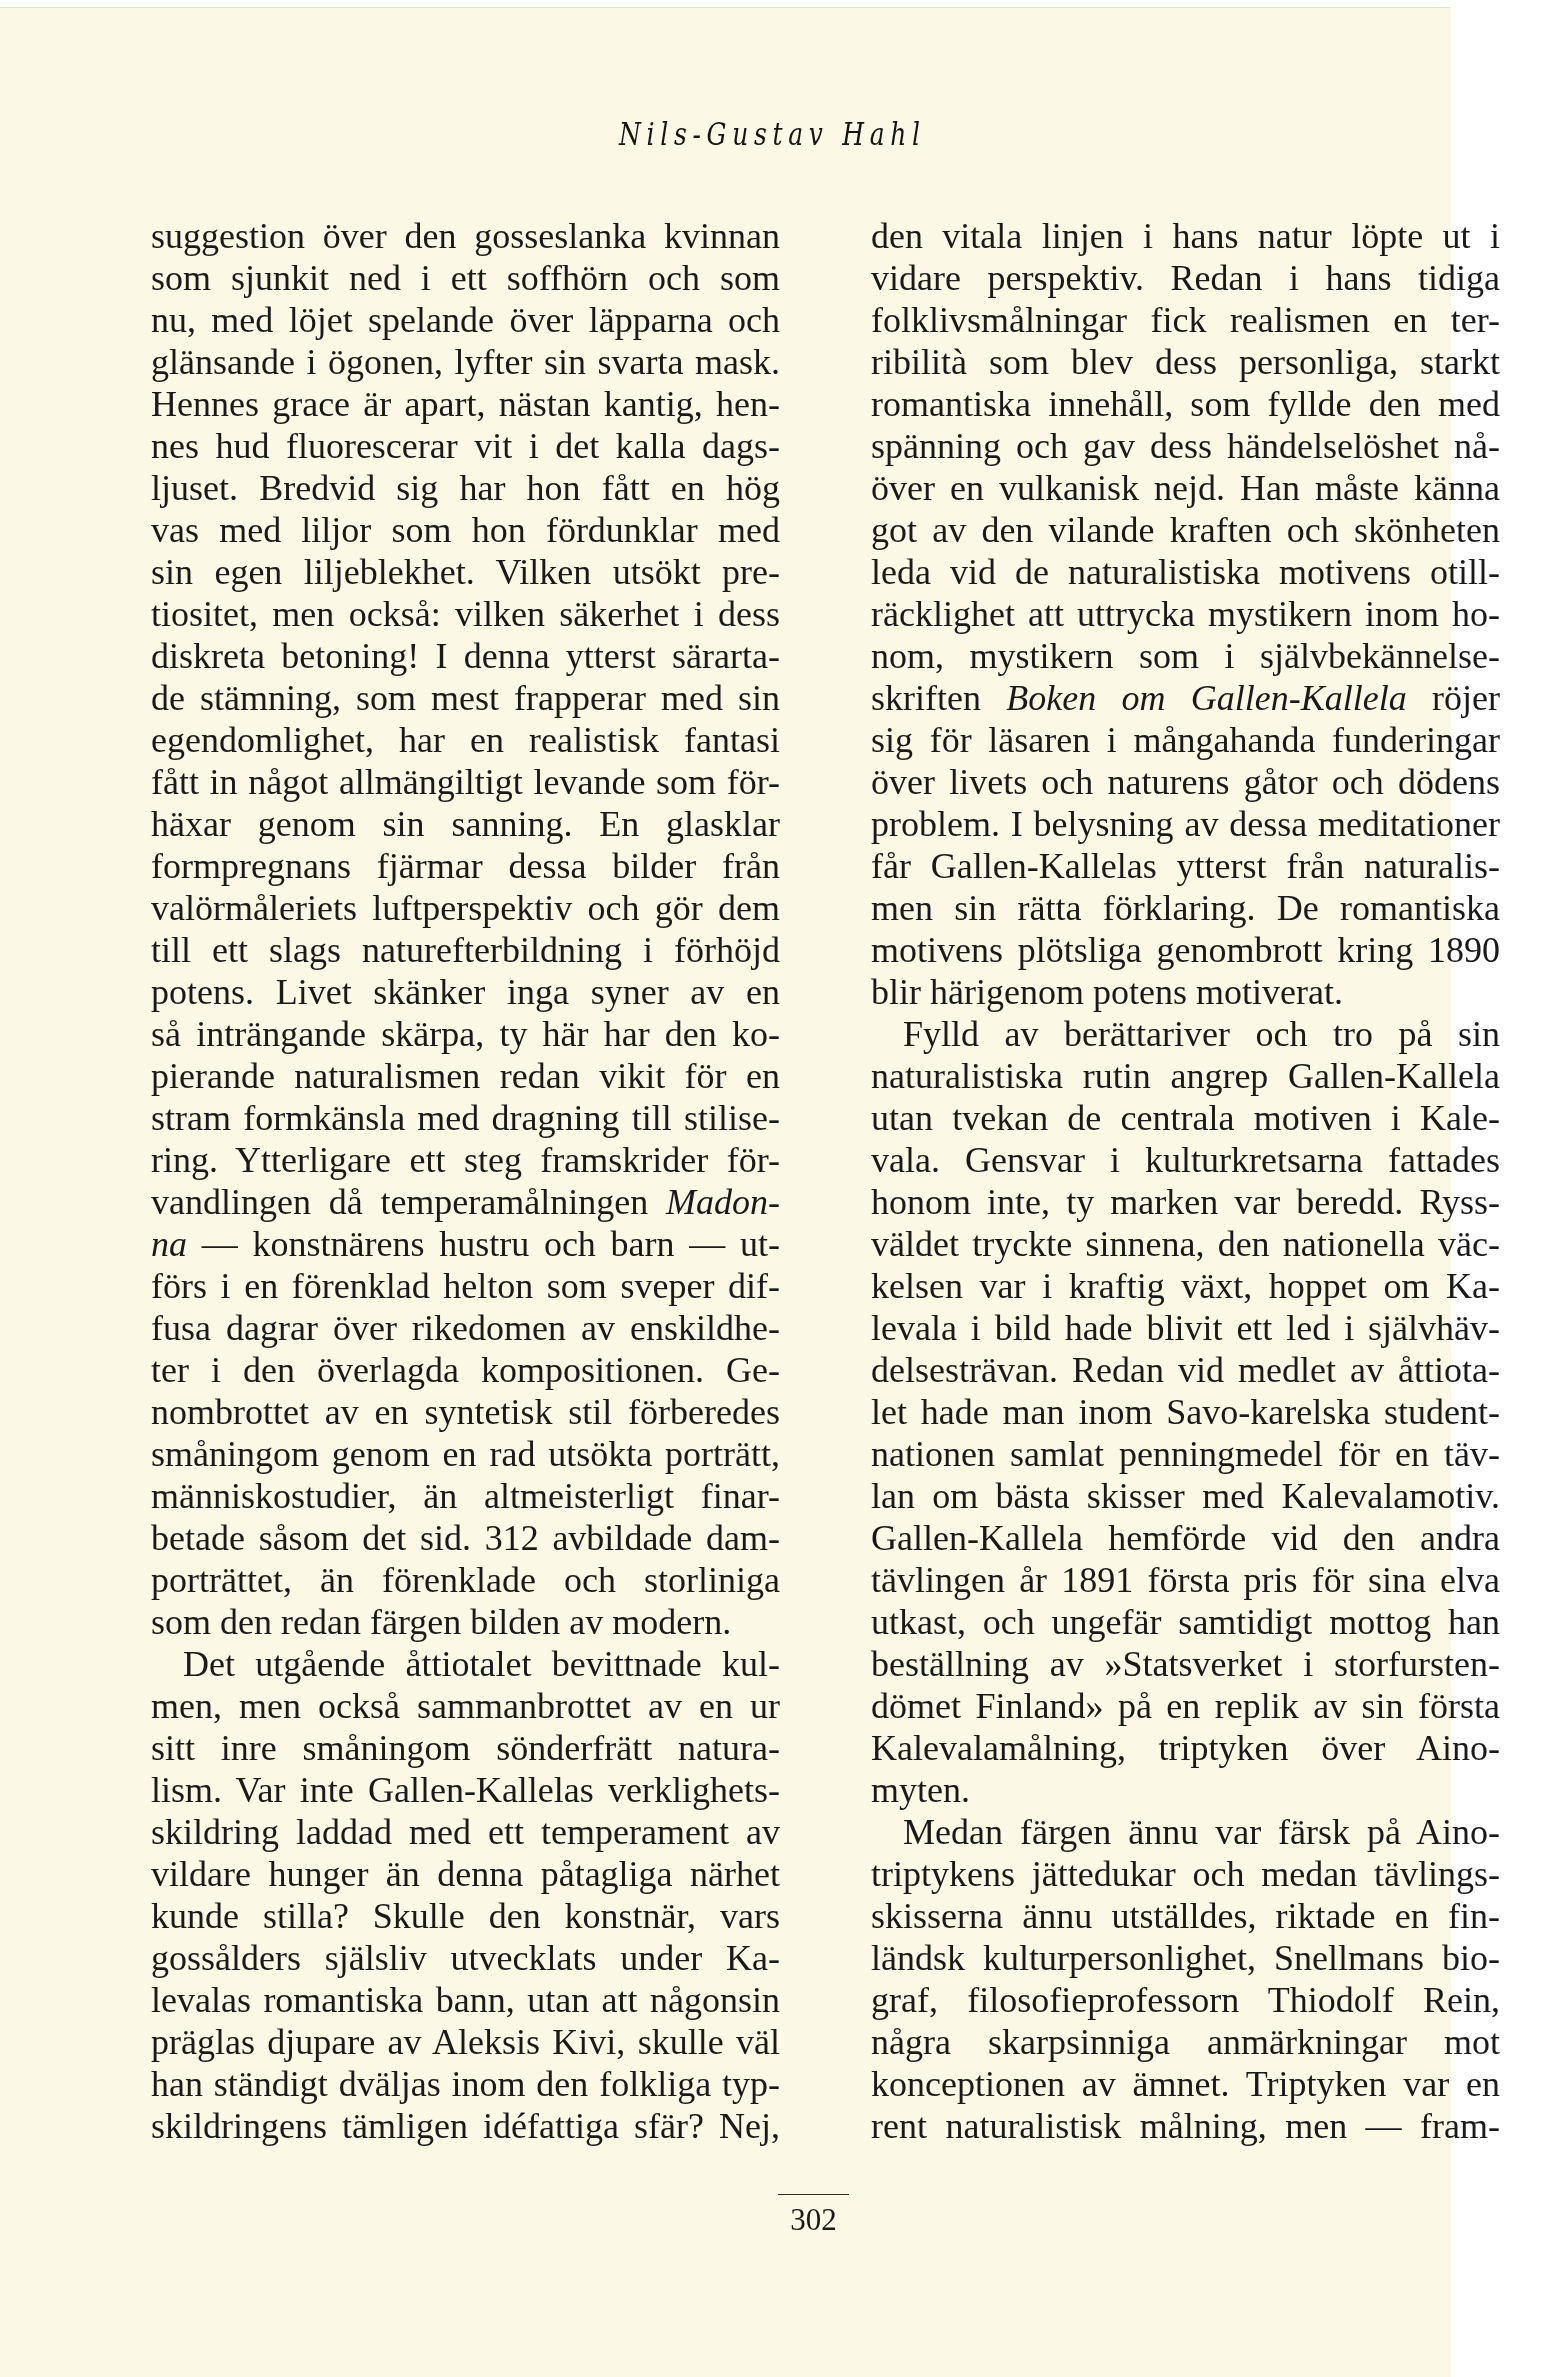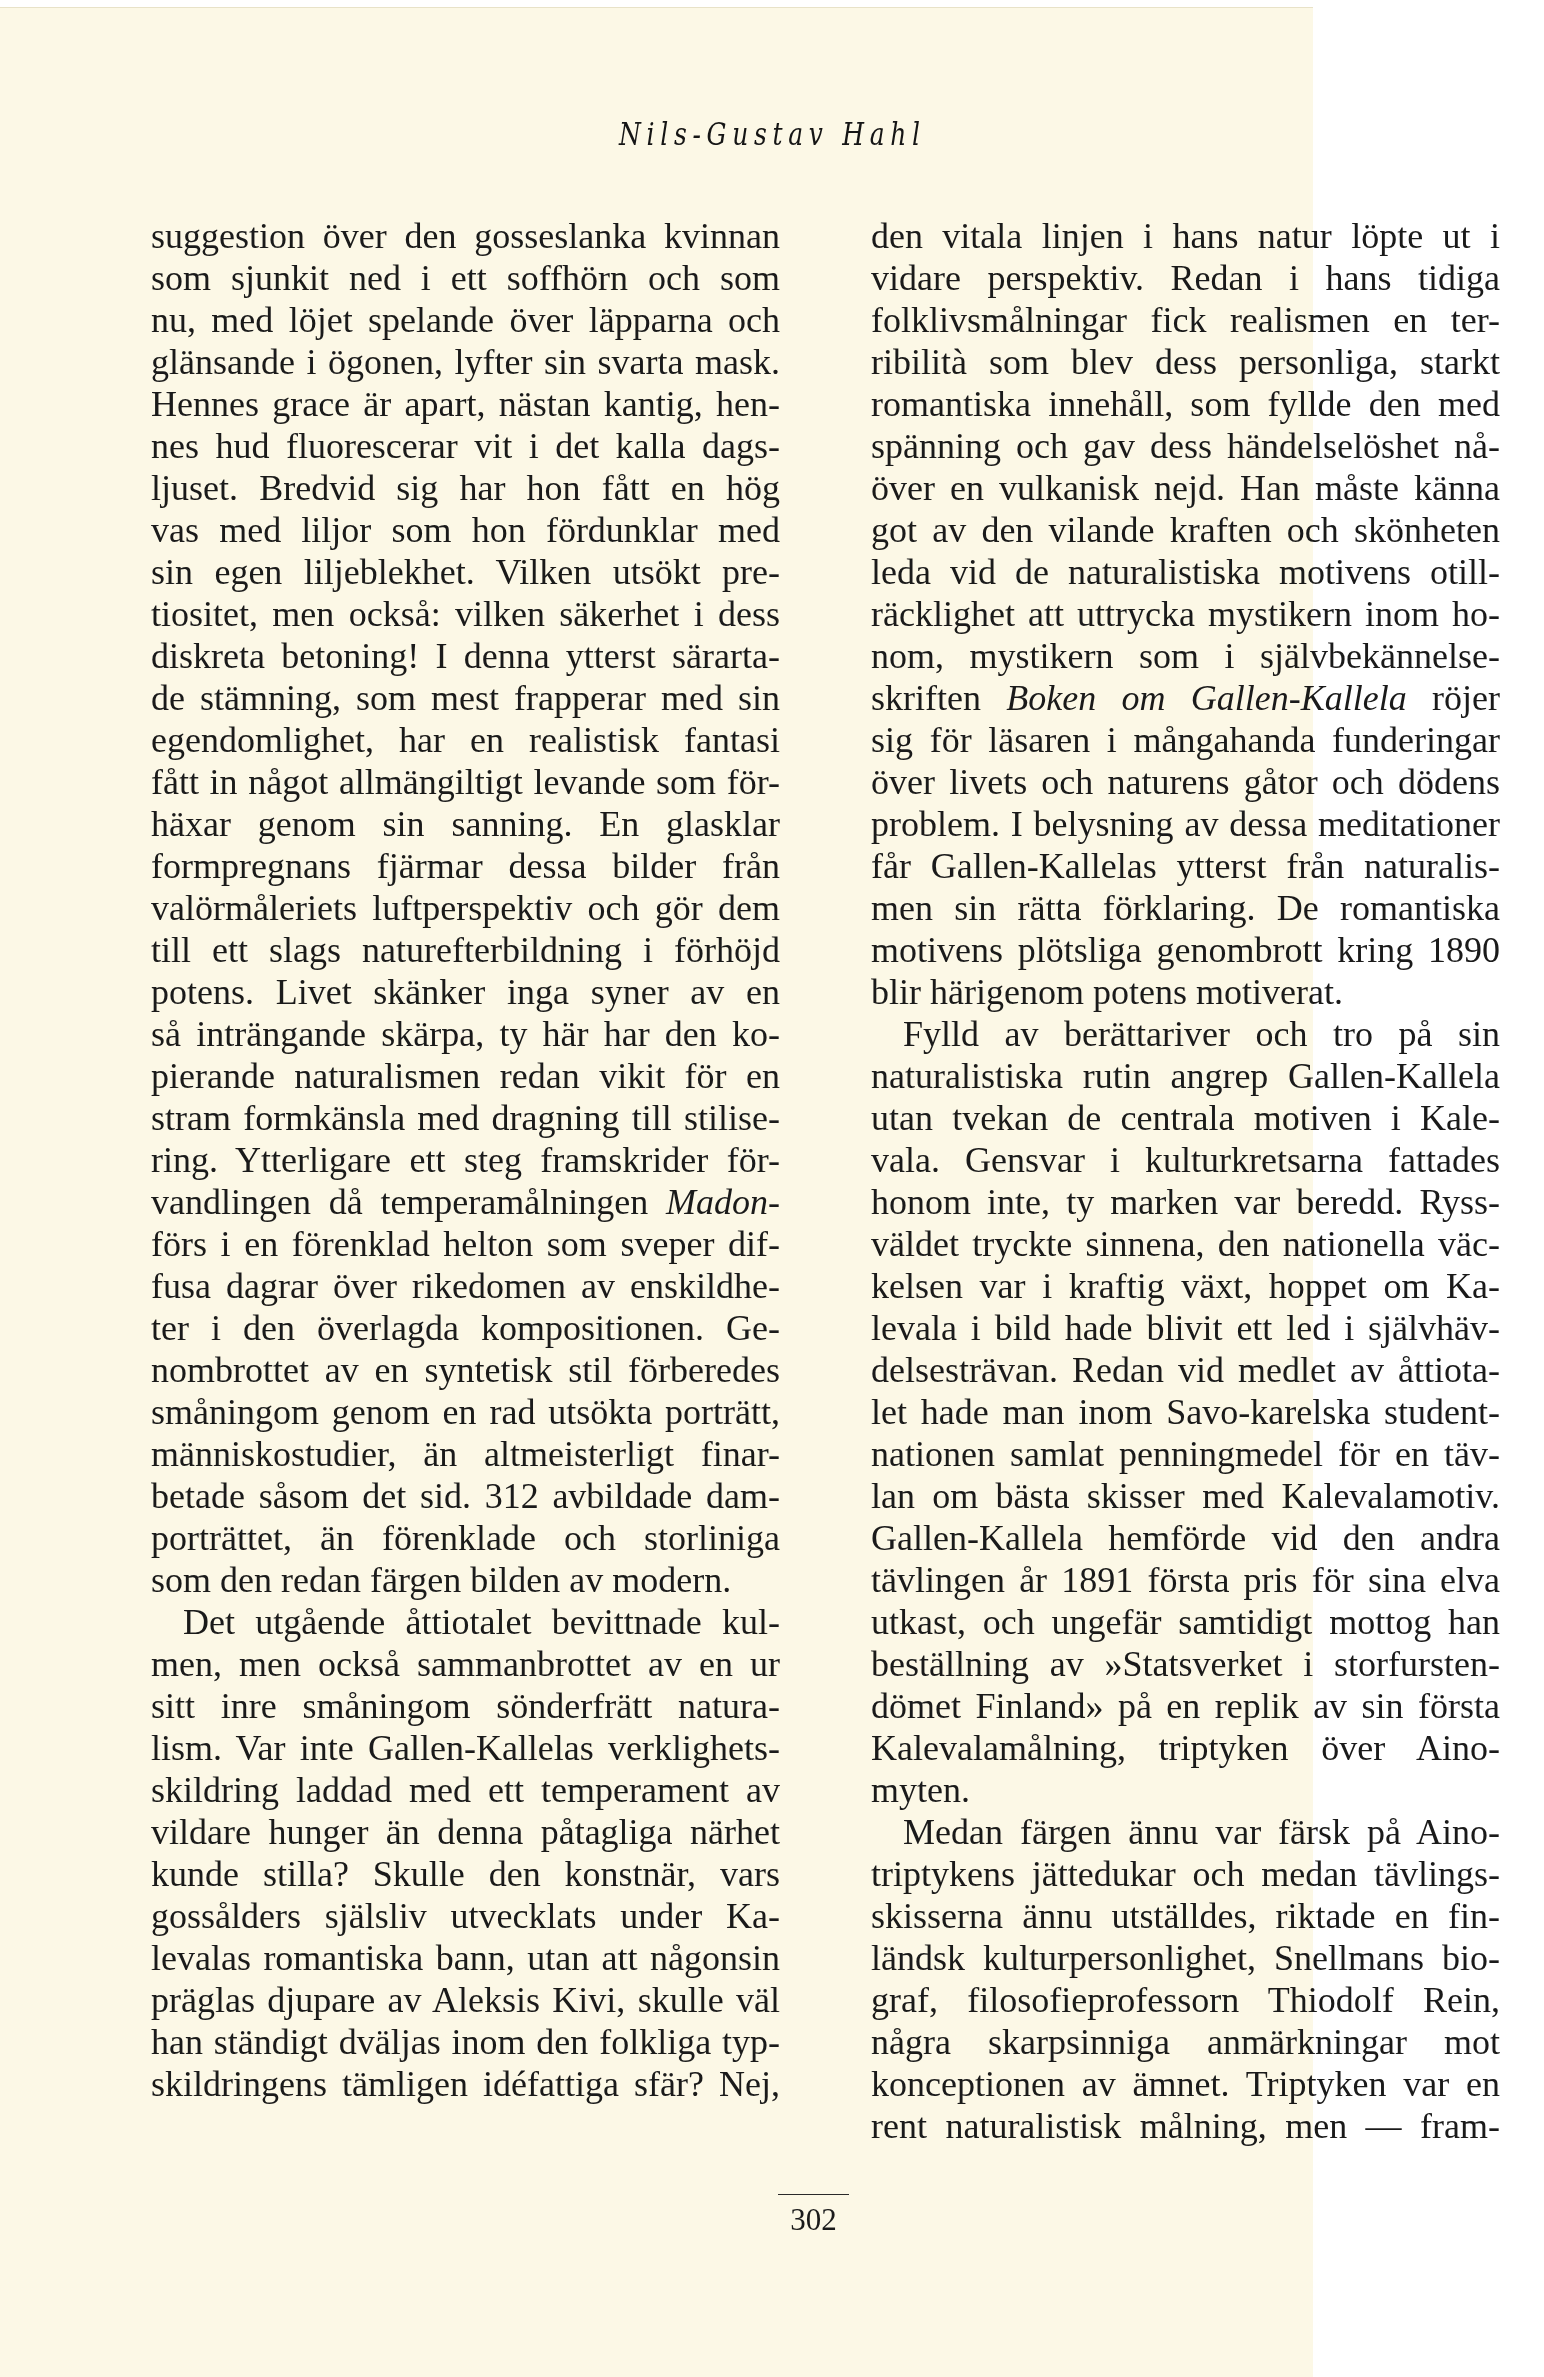--- a/index.html
+++ b/index.html
@@ -17,7 +17,7 @@
       position: absolute;
       left: 0;
       top: 6.5px;
-      width: 1313px;
+      width: 1451px;
       height: 2371px;
       background: #fcf8e6;
       border-top: 0.8px solid #e8e2c8;

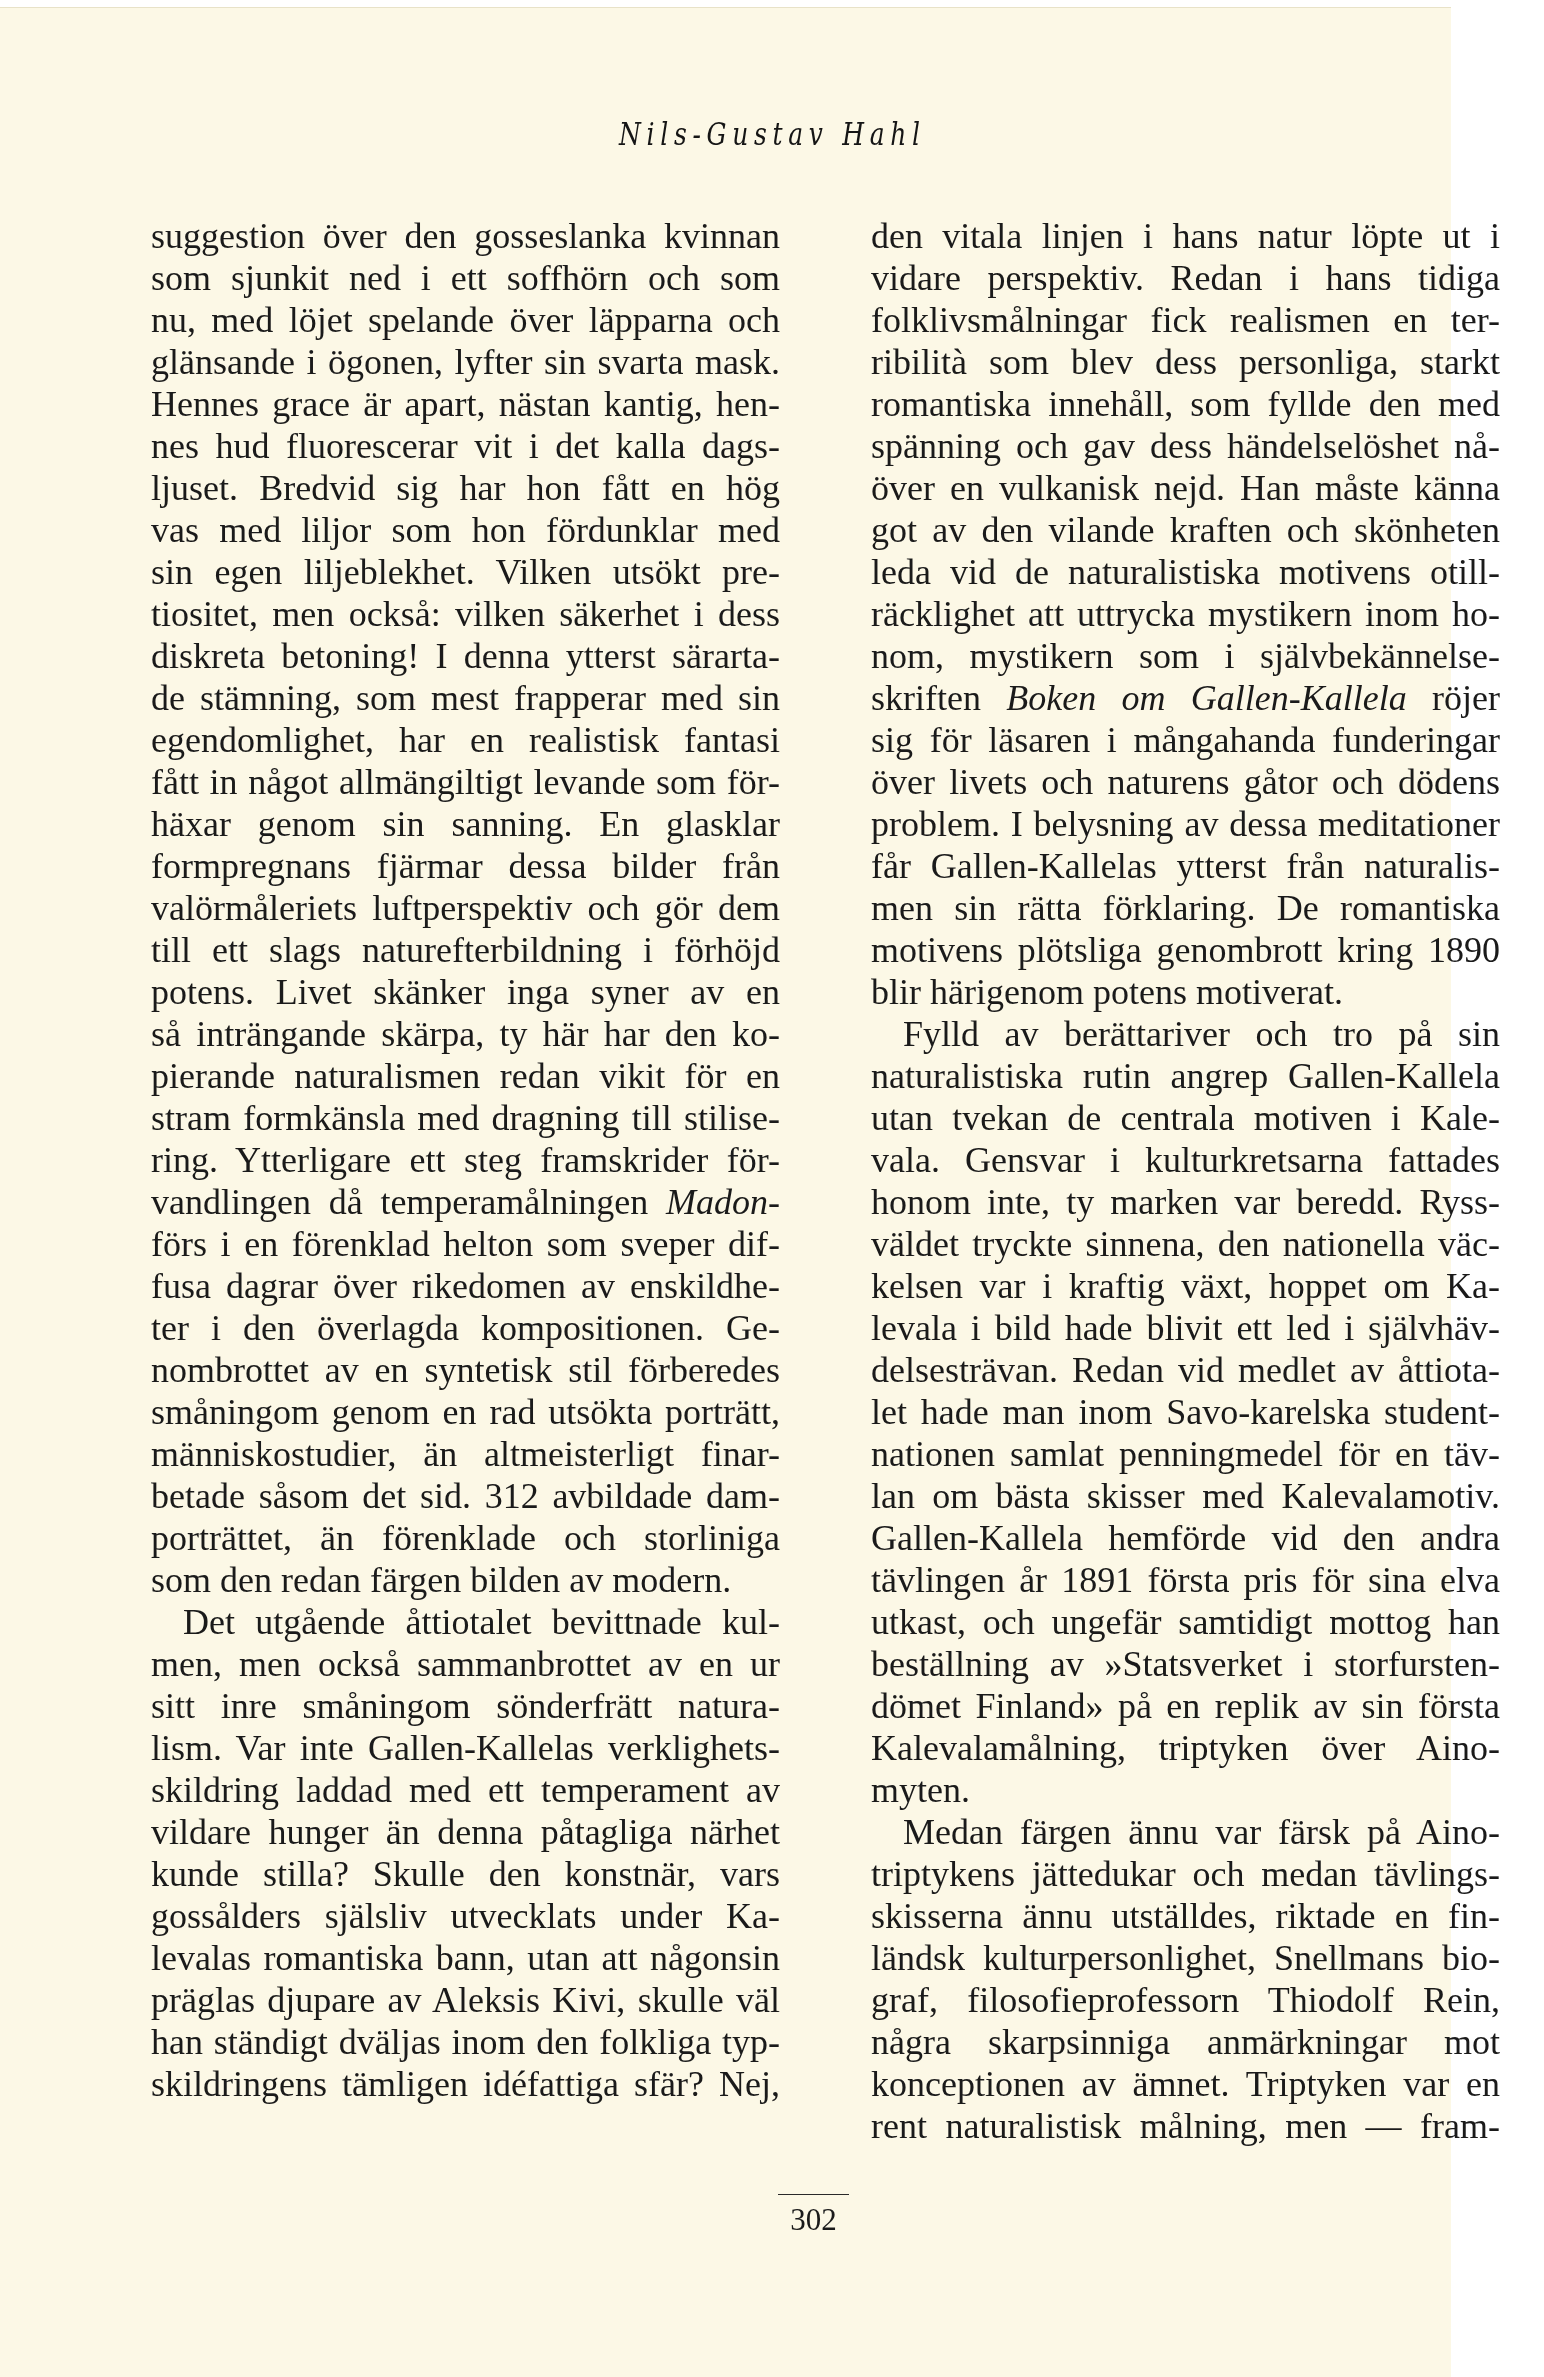--- a/index.html
+++ b/index.html
@@ -116,6 +116,7 @@
       <div class="line">stram formkänsla med dragning till stilise-</div>
       <div class="line">ring. Ytterligare ett steg framskrider för-</div>
       <div class="line">vandlingen då temperamålningen <span class="it">Madon-</span></div>
+      <div class="line"><span class="it">na</span> — konstnärens hustru och barn — ut-</div>
       <div class="line">förs i en förenklad helton som sveper dif-</div>
       <div class="line">fusa dagrar över rikedomen av enskildhe-</div>
       <div class="line">ter i den överlagda kompositionen. Ge-</div>

